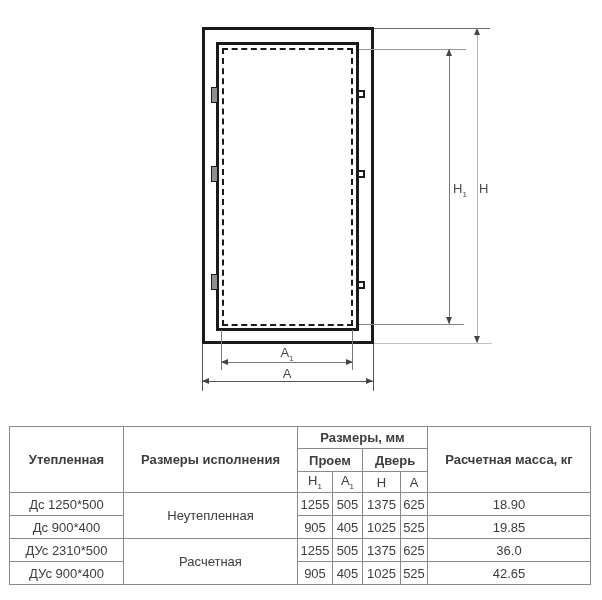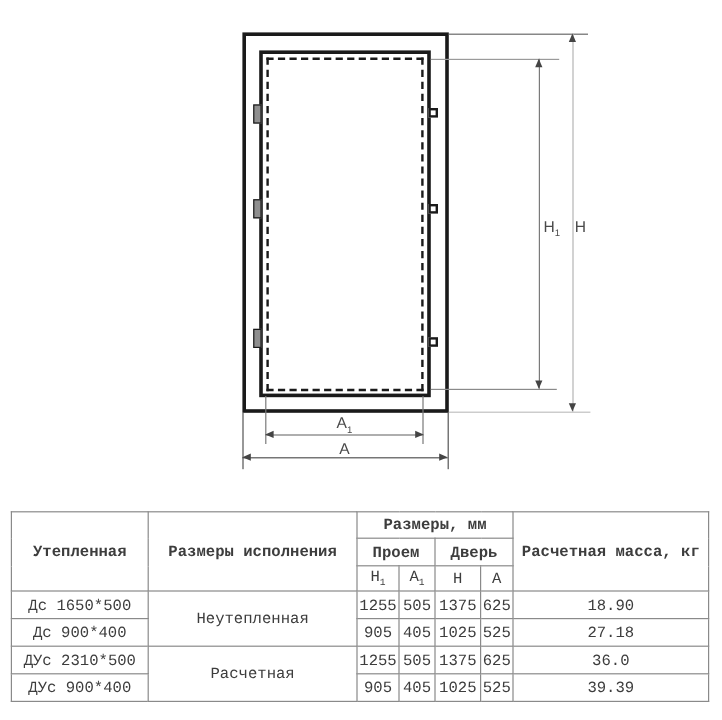--- a/index.html
+++ b/index.html
@@ -58,7 +58,7 @@
   table.spec th, table.spec td {
     border:1px solid #8a8a8a; color:#3d3d3d; font-size:13px;
     text-align:center; vertical-align:middle; padding:0; overflow:hidden;
-    white-space:nowrap;font-family:Liberation Mono, monospace; }
+    white-space:nowrap; }
   table.spec th { font-weight:bold; }
   table.spec th.sub-h { font-weight:normal; height:20px; }
   table.spec th sub, table.spec td sub { font-size:8px; }

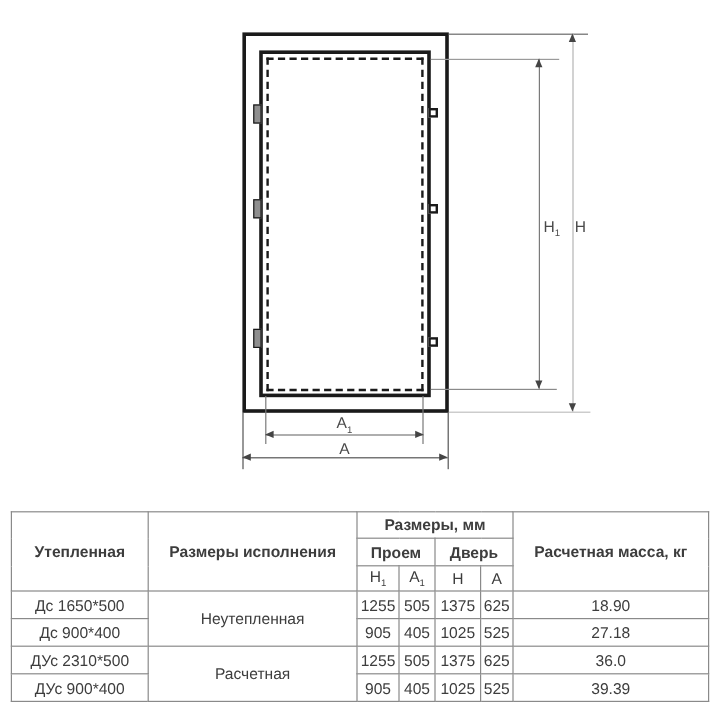--- a/index.html
+++ b/index.html
@@ -157,7 +157,7 @@
     </tr>
 
     <tr class="data">
-      <td class="desig">Дс 1650*500</td>
+      <td class="desig">Дс 1250*500</td>
       <td rowspan="2">Неутепленная</td>
       <td>1255</td>
       <td>505</td>

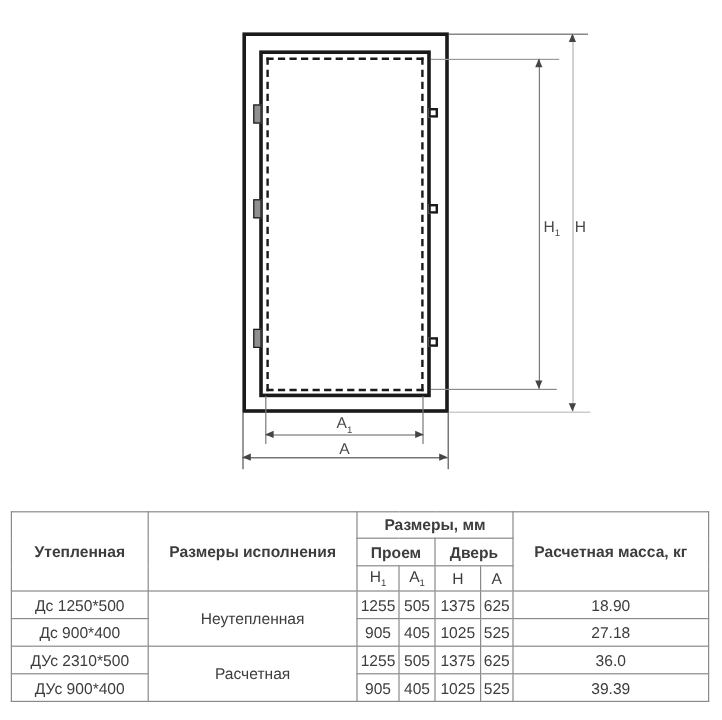--- a/index.html
+++ b/index.html
@@ -171,7 +171,7 @@
       <td>405</td>
       <td>1025</td>
       <td>525</td>
-      <td>27.18</td>
+      <td>19.85</td>
     </tr>
     <tr class="data">
       <td class="desig">ДУс 2310*500</td>

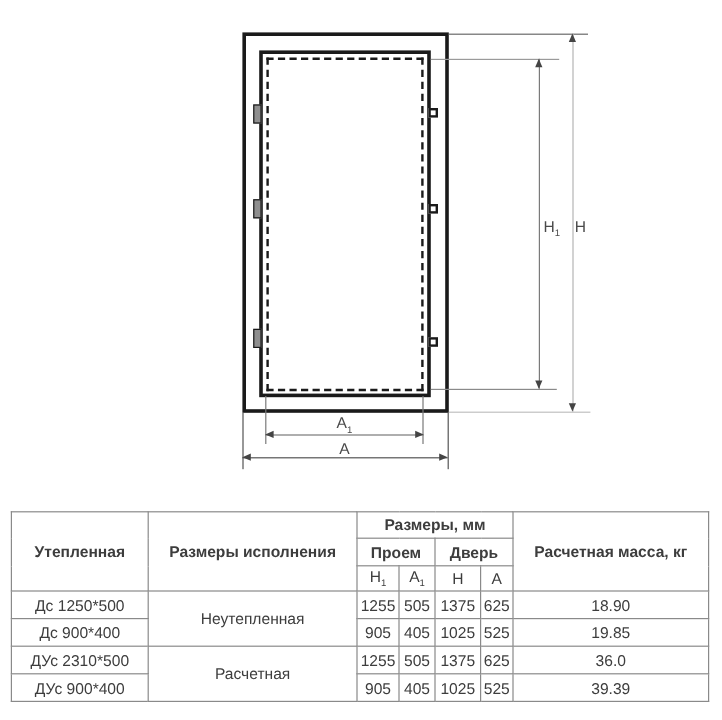--- a/index.html
+++ b/index.html
@@ -188,7 +188,7 @@
       <td>405</td>
       <td>1025</td>
       <td>525</td>
-      <td>39.39</td>
+      <td>42.65</td>
     </tr>
   </tbody>
     </table>

